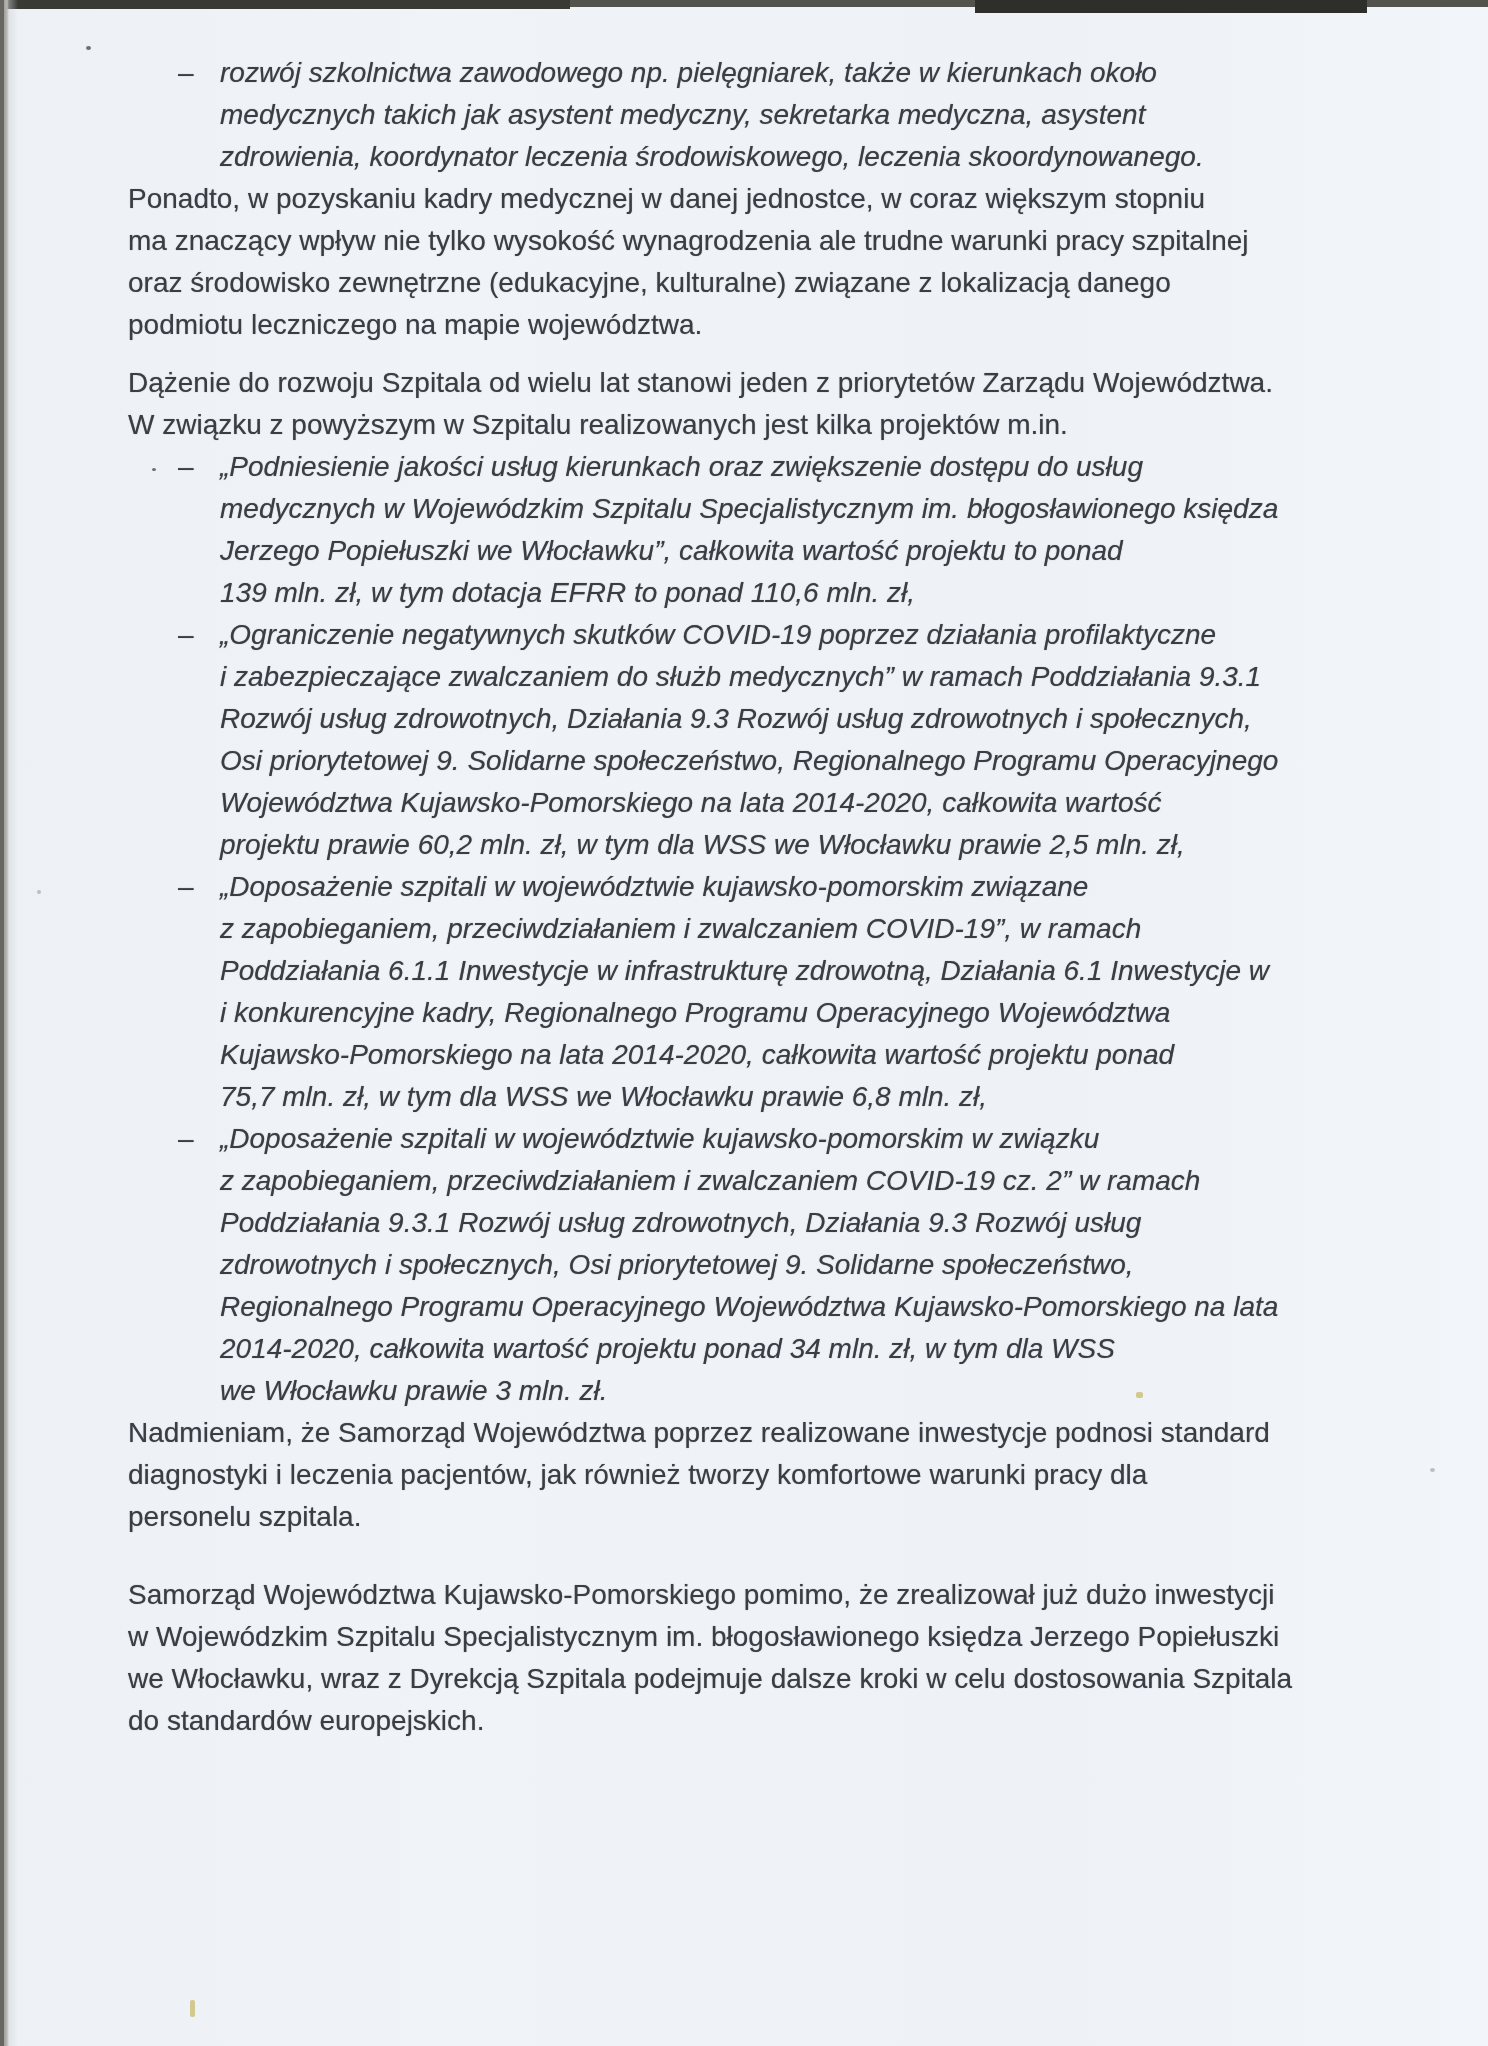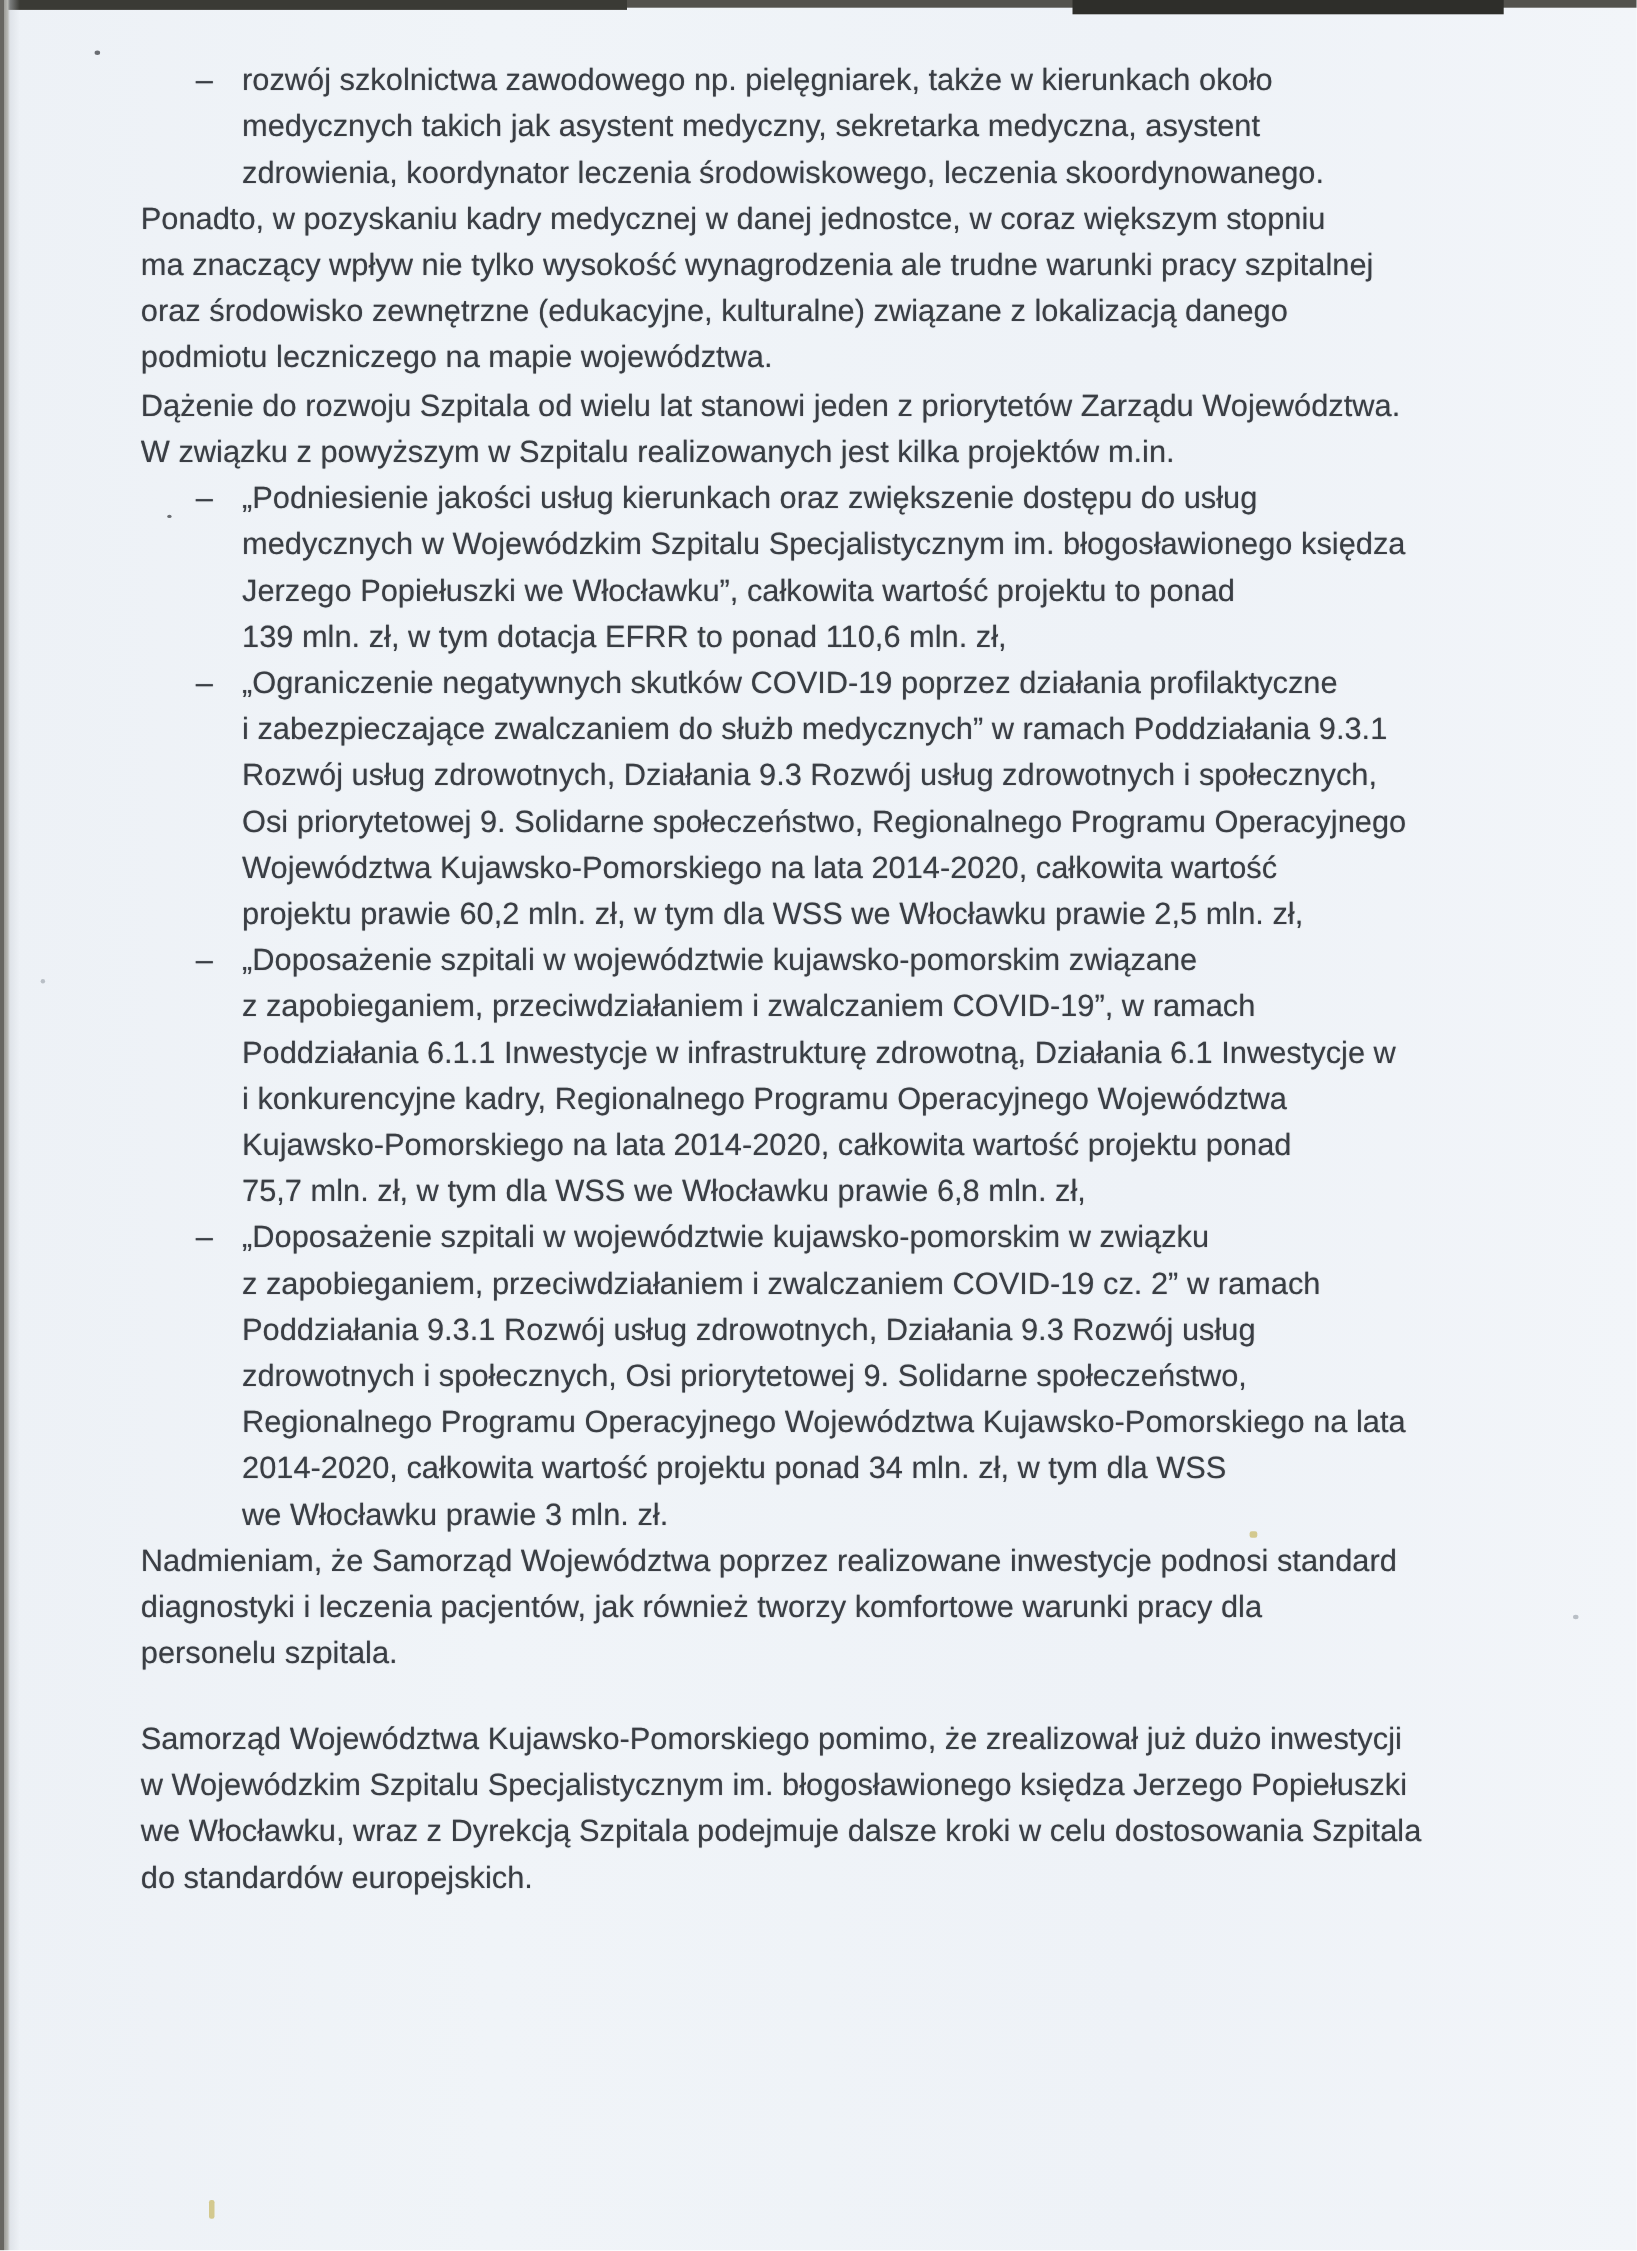--- a/index.html
+++ b/index.html
@@ -68,7 +68,7 @@
     flex: 0 0 42px;
     white-space: nowrap;
   }
-  .bullet-lines { flex: 1 1 auto; min-width: 0; }
+  .bullet-lines { flex: 1 1 auto; min-width: 0; font-style: italic; }
   
   .speck {
     position: absolute;

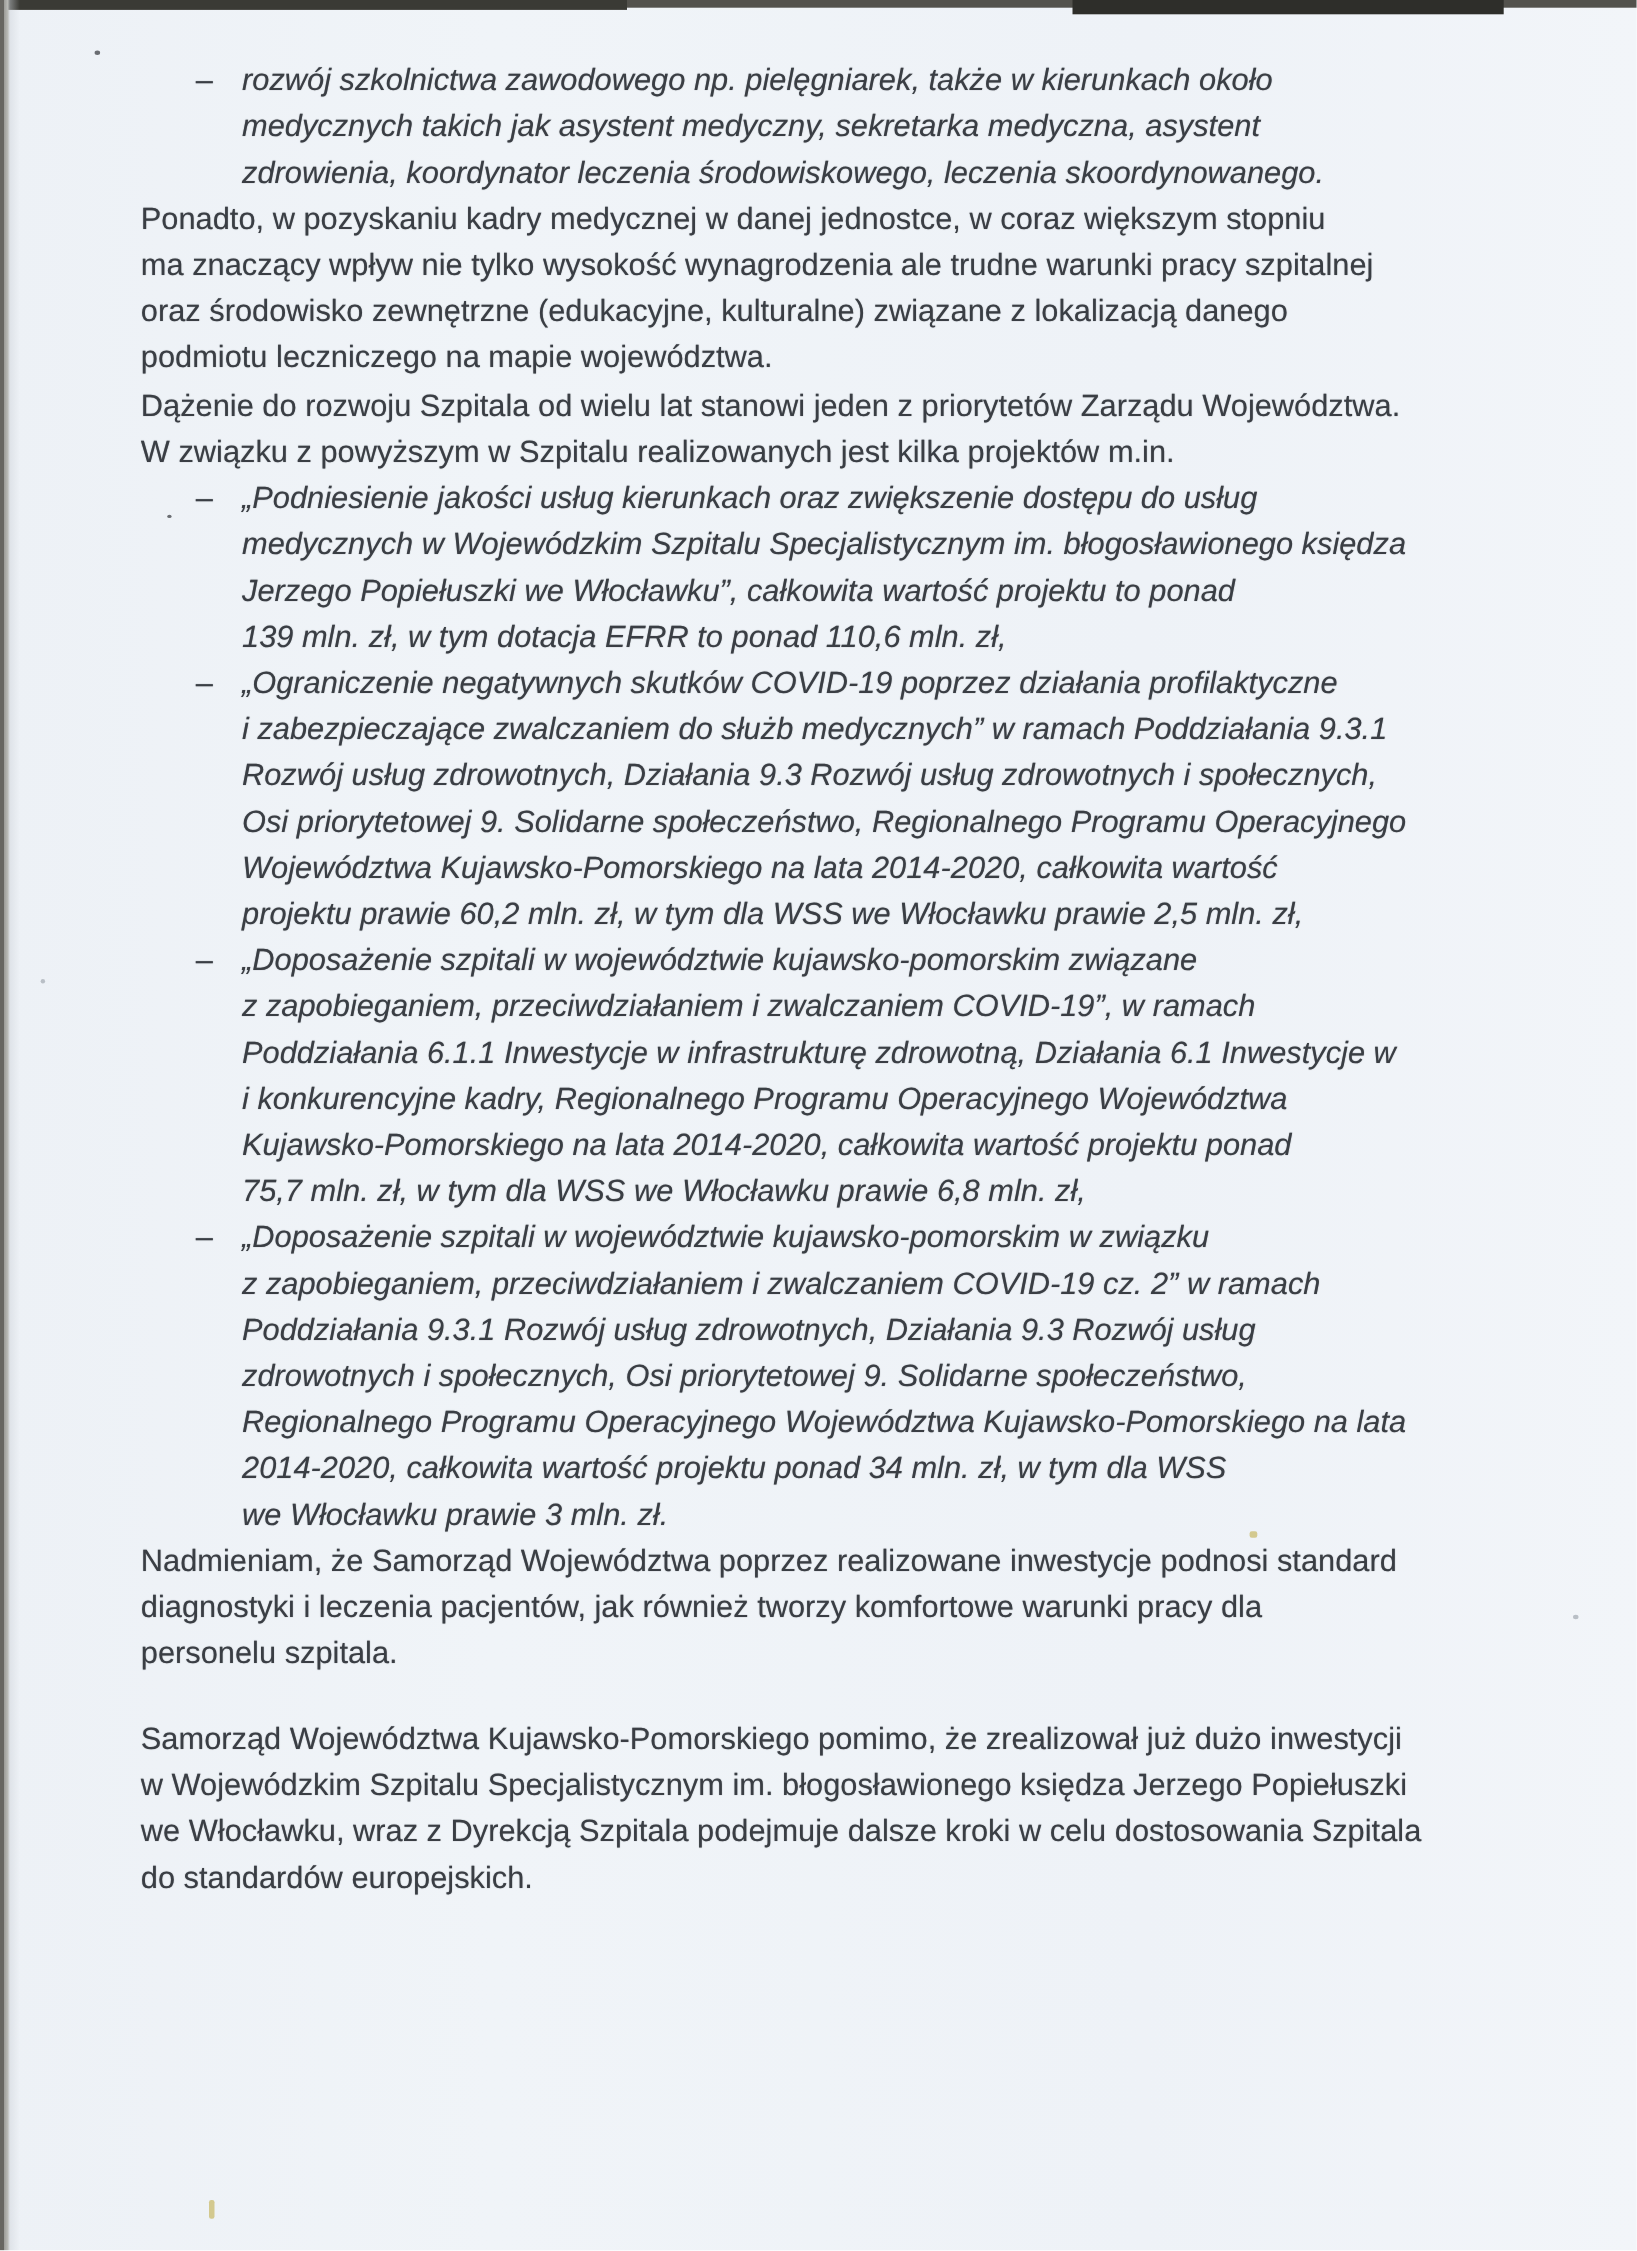--- a/index.html
+++ b/index.html
@@ -53,7 +53,7 @@
   }
   .para { margin: 0; }
   .mt40 { }
-  .mt14 { margin-top: 2px; }
+  .mt14 { margin-top: 16px; }
   .mt36 { margin-top: 36px; }
   .line { white-space: nowrap; height: 42px; }
   ul.bullet-list {

